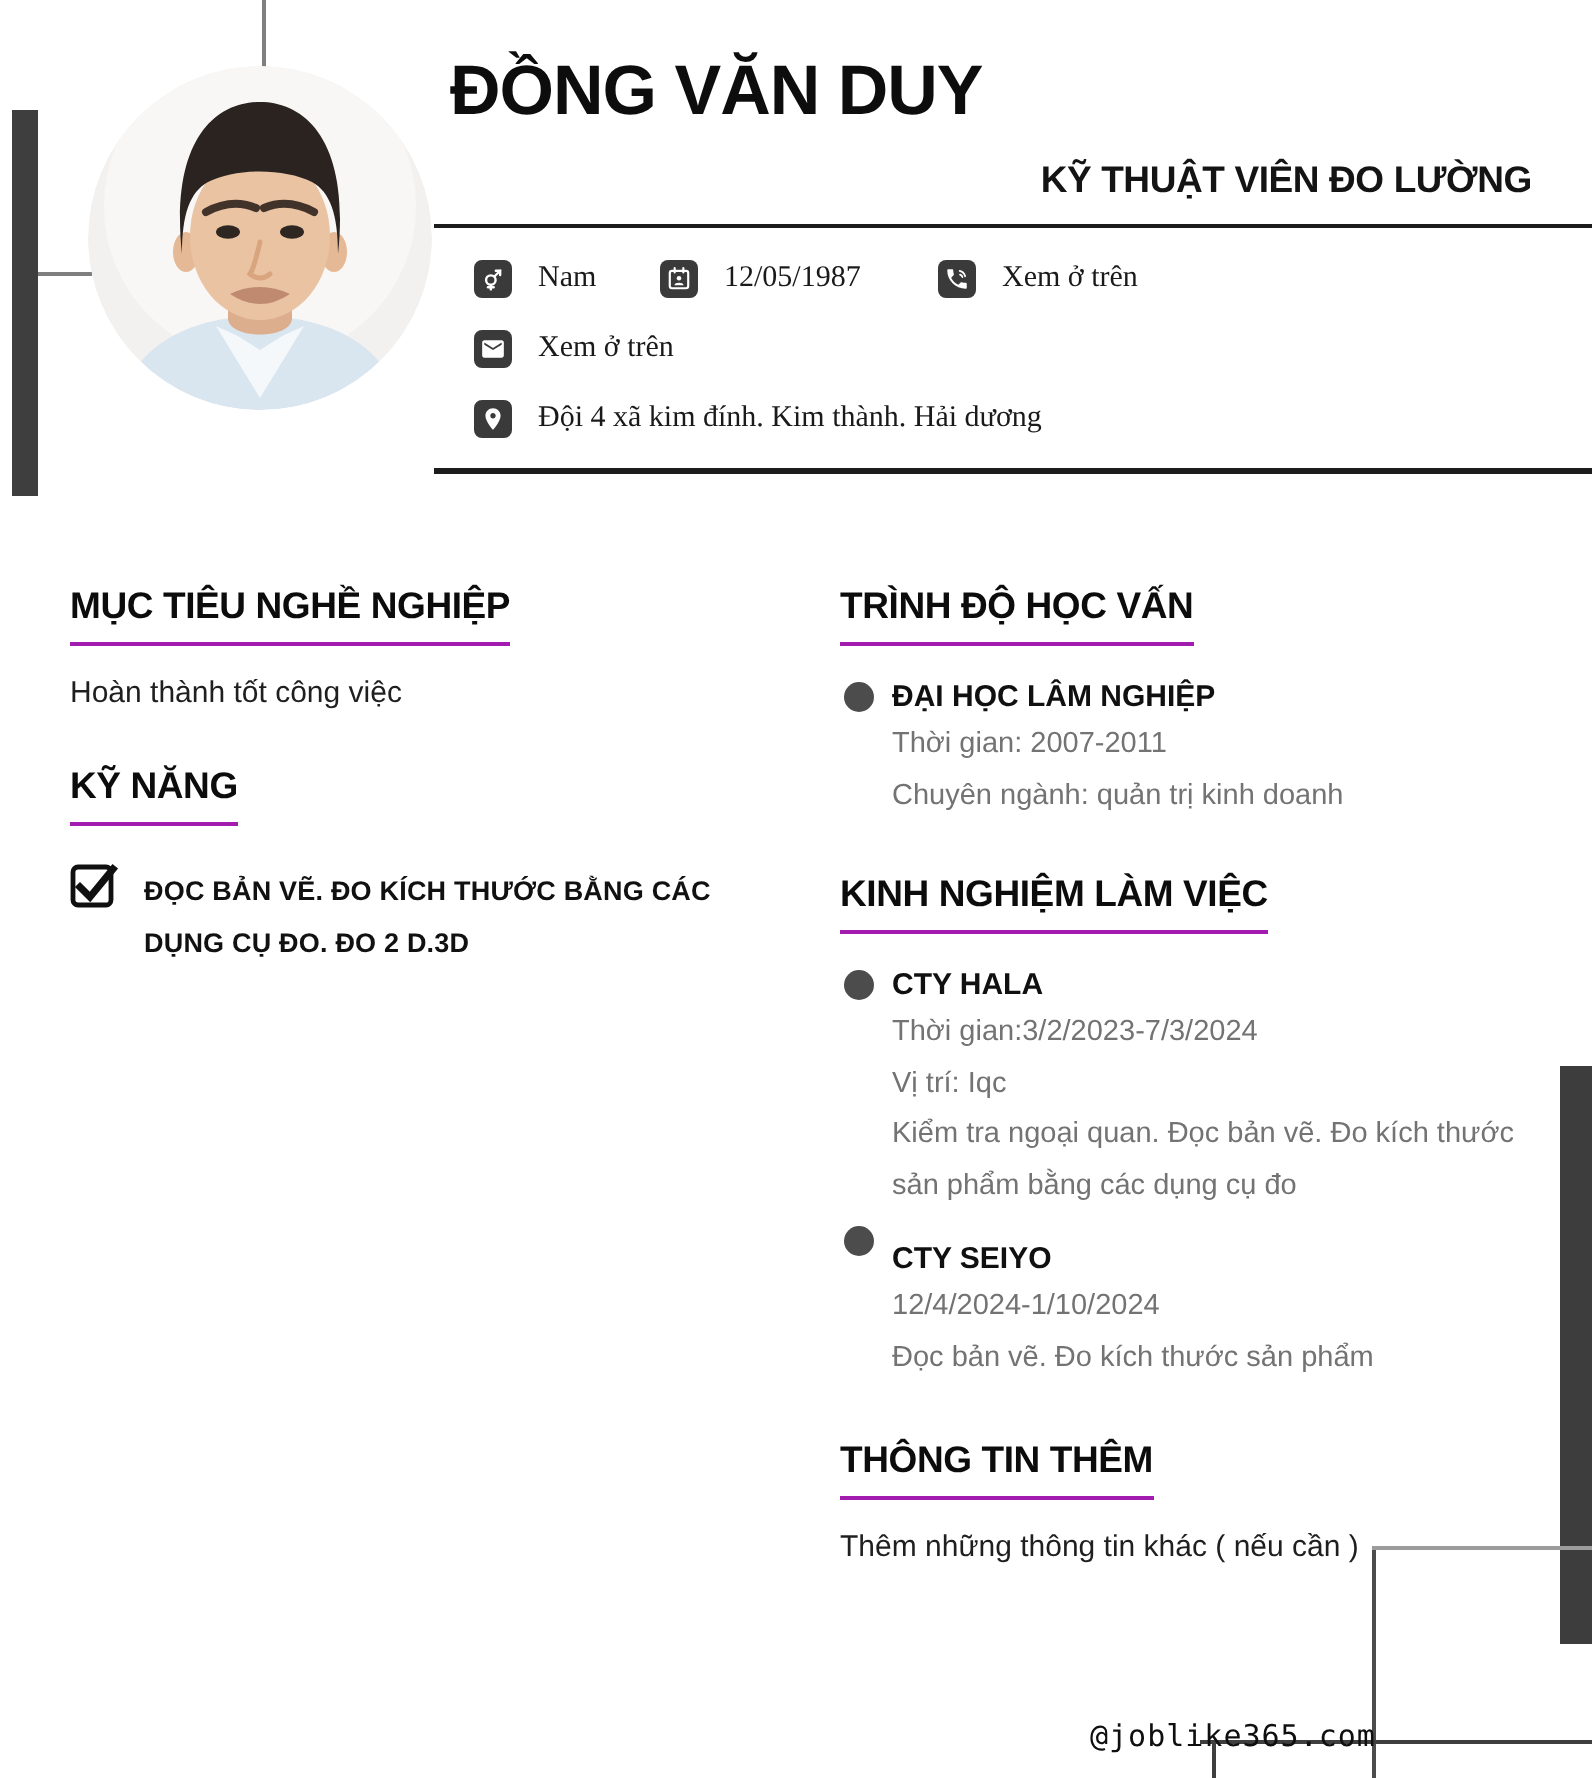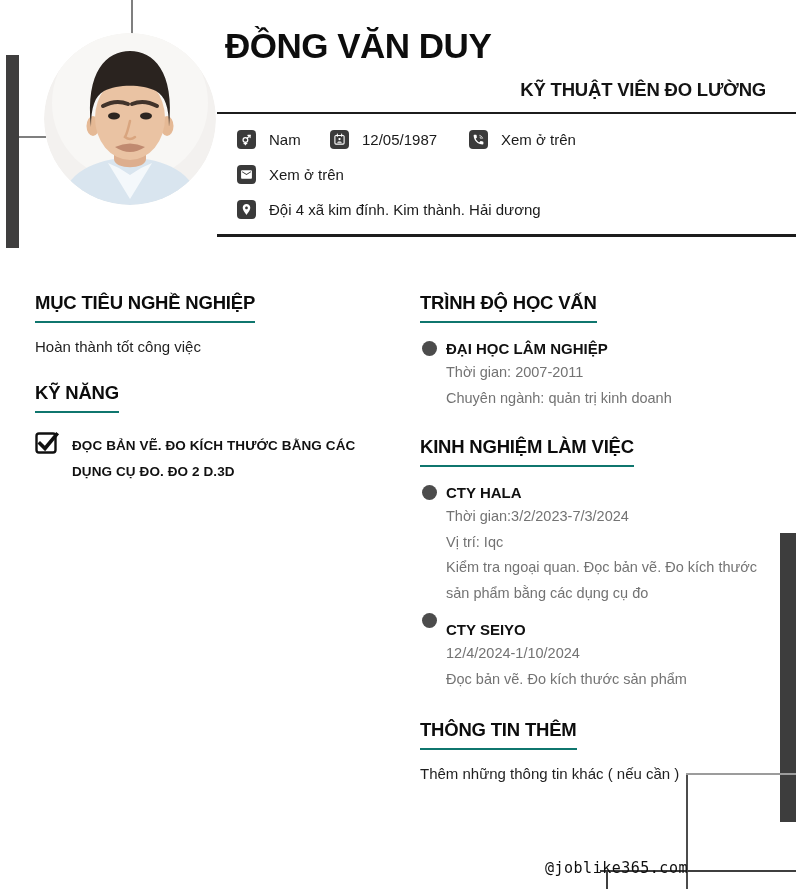--- a/index.html
+++ b/index.html
@@ -28,7 +28,7 @@
   .rule-thin  { margin-top:11px; height:2px; background:#1c1c1c; }
   .rule-thick { margin-top:15px; height:3px; background:#1c1c1c; }
   .contact { padding:16px 0 0 20px; }
-  .contact-row { display:flex; margin-bottom:16px; }
+  .contact-row { display:flex; margin-bottom:16px;font-family:Liberation Serif, serif; }
   .contact-item { display:flex; align-items:center; gap:13px; }
   .ci-w1 { width:93px; }
   .ci-w2 { width:139px; }

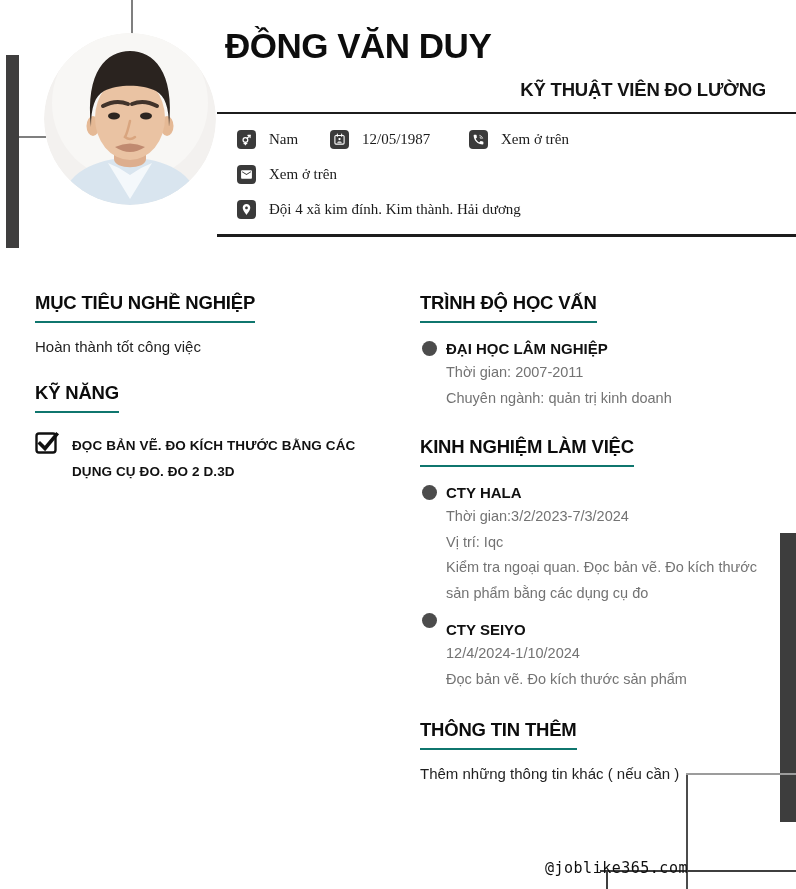--- a/index.html
+++ b/index.html
@@ -39,7 +39,7 @@
   
   .main { position:absolute; left:0; top:255px; right:0; display:grid; grid-template-columns:385px 1fr; padding:0 20px 0 35px; }
   .h2wrap { margin-top:37px; }
-  .h2 { display:inline-block; font-size:18.5px; font-weight:bold; letter-spacing:-0.2px; color:#0c0c0c; border-bottom:2px solid #0f766e; padding-bottom:7px; white-space:nowrap; }
+  .h2 { display:inline-block; font-size:18.5px; font-weight:bold; letter-spacing:-0.2px; color:#0c0c0c; border-bottom:2px solid #a21caf; padding-bottom:7px; white-space:nowrap; }
   .h2wrap.skills { margin-top:27px; }
   .h2wrap.experience { margin-top:25px; }
   .h2wrap.additional { margin-top:27px; }

